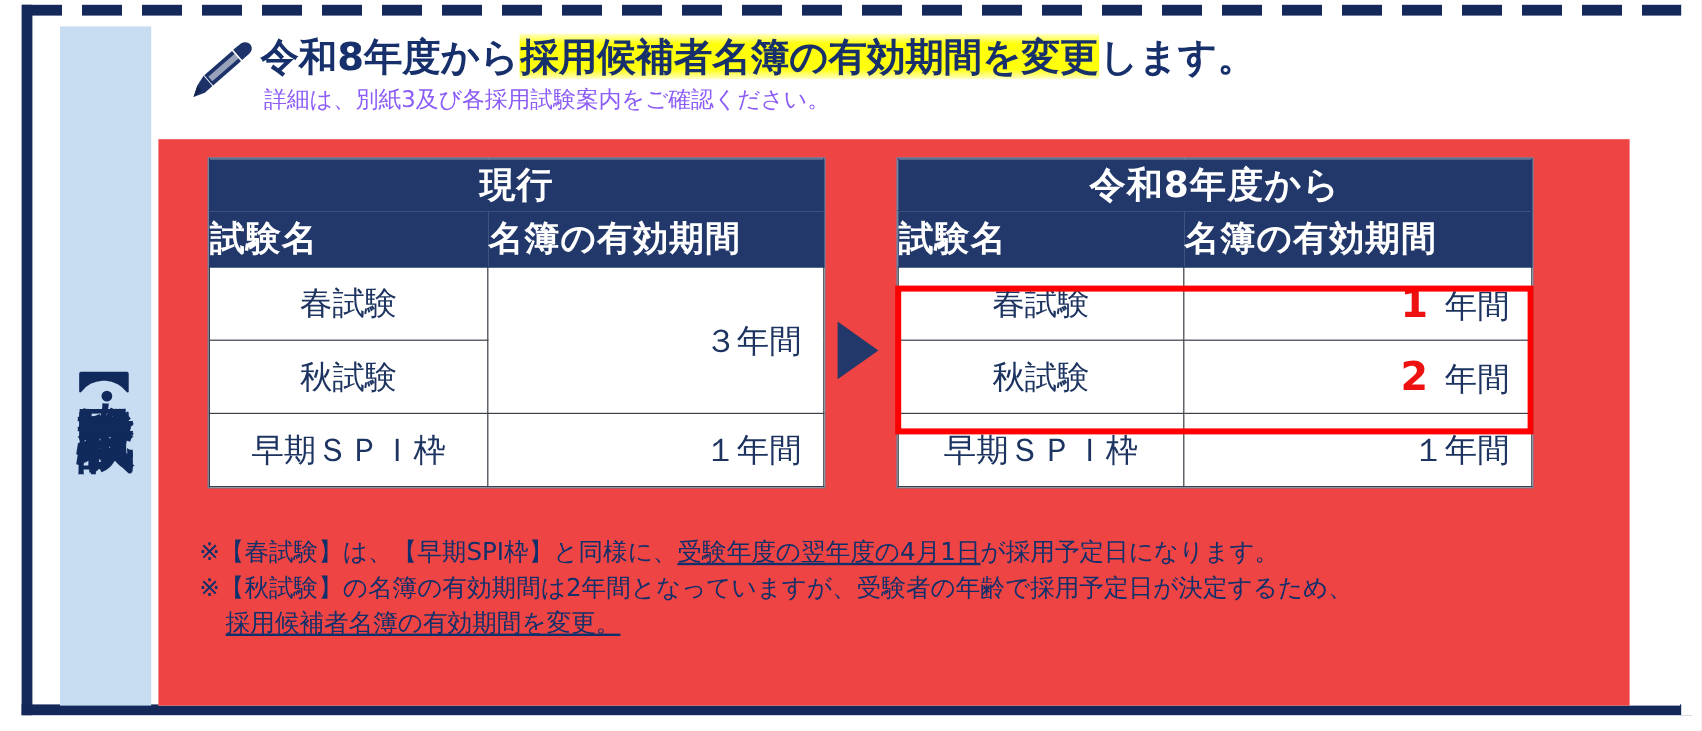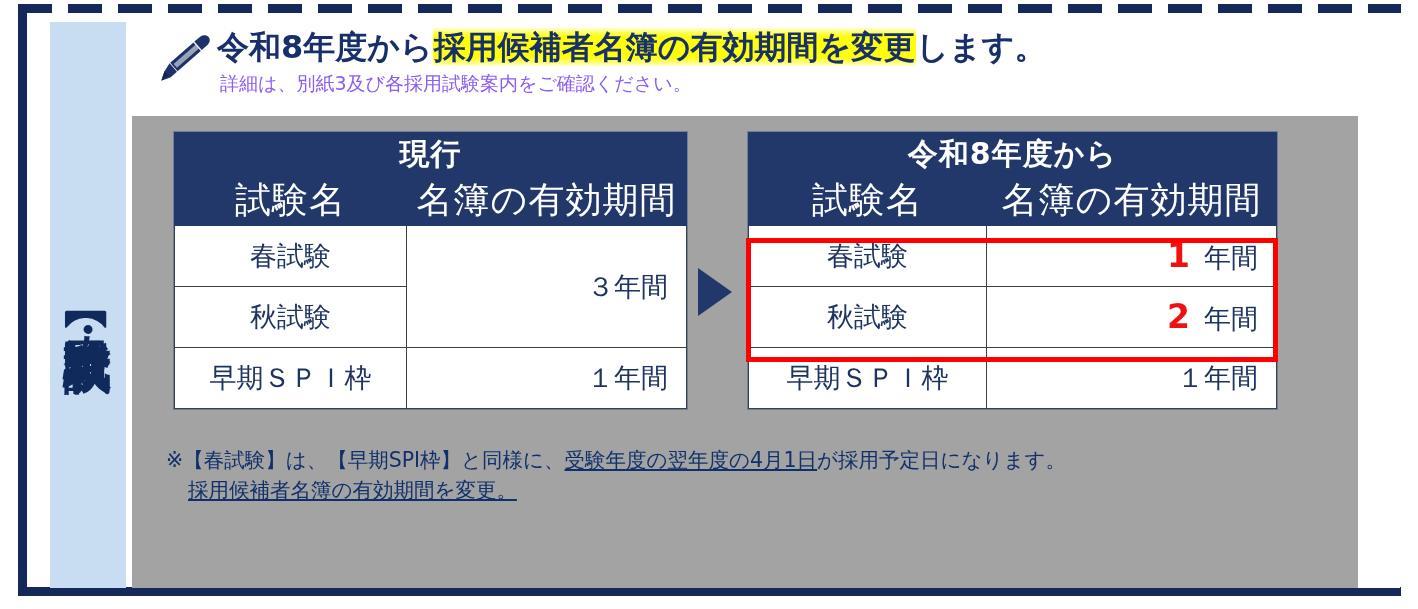--- a/index.html
+++ b/index.html
@@ -137,7 +137,7 @@
     top: 94px;
     width: 1226px;
     height: 472px;
-    background: #a3a3a3;
+    background: #ef4444;
   }
 
   

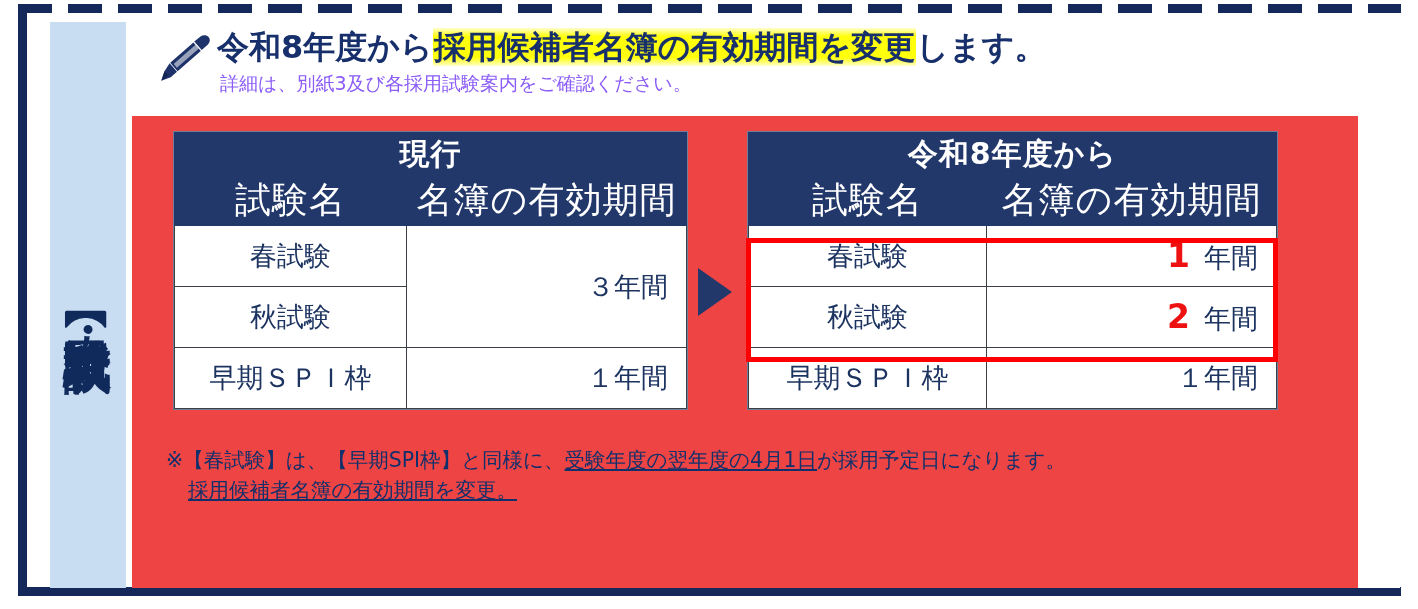--- a/index.html
+++ b/index.html
@@ -177,9 +177,9 @@
   .tbl .hdr-sub {
     background: #22386a;
     color: #ffffff;
-    font-weight: 400;
-    font-size: 36px;
-    text-align: center;
+    font-weight: 700;
+    font-size: 29px;
+    text-align: left;
     height: 46px;
     letter-spacing: 1px;
     border-color: #22386a;

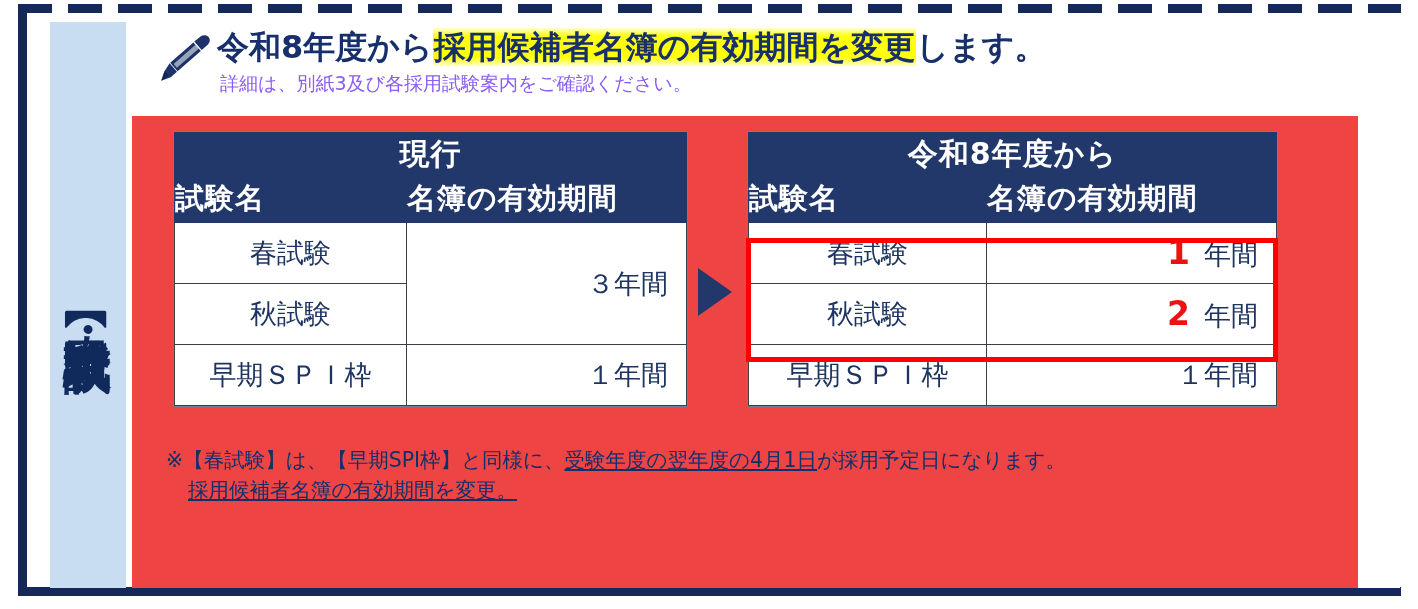--- a/index.html
+++ b/index.html
@@ -352,6 +352,7 @@
 
       <div class="notes">
         <div>※【春試験】は、【早期SPI枠】と同様に、<span class="ul">受験年度の翌年度の4月1日</span>が採用予定日になります。</div>
+        <div>※【秋試験】の名簿の有効期間は2年間となっていますが、受験者の年齢で採用予定日が決定するため、</div>
         <div><span class="indent ul">採用候補者名簿の有効期間を変更。</span></div>
       </div>
 

